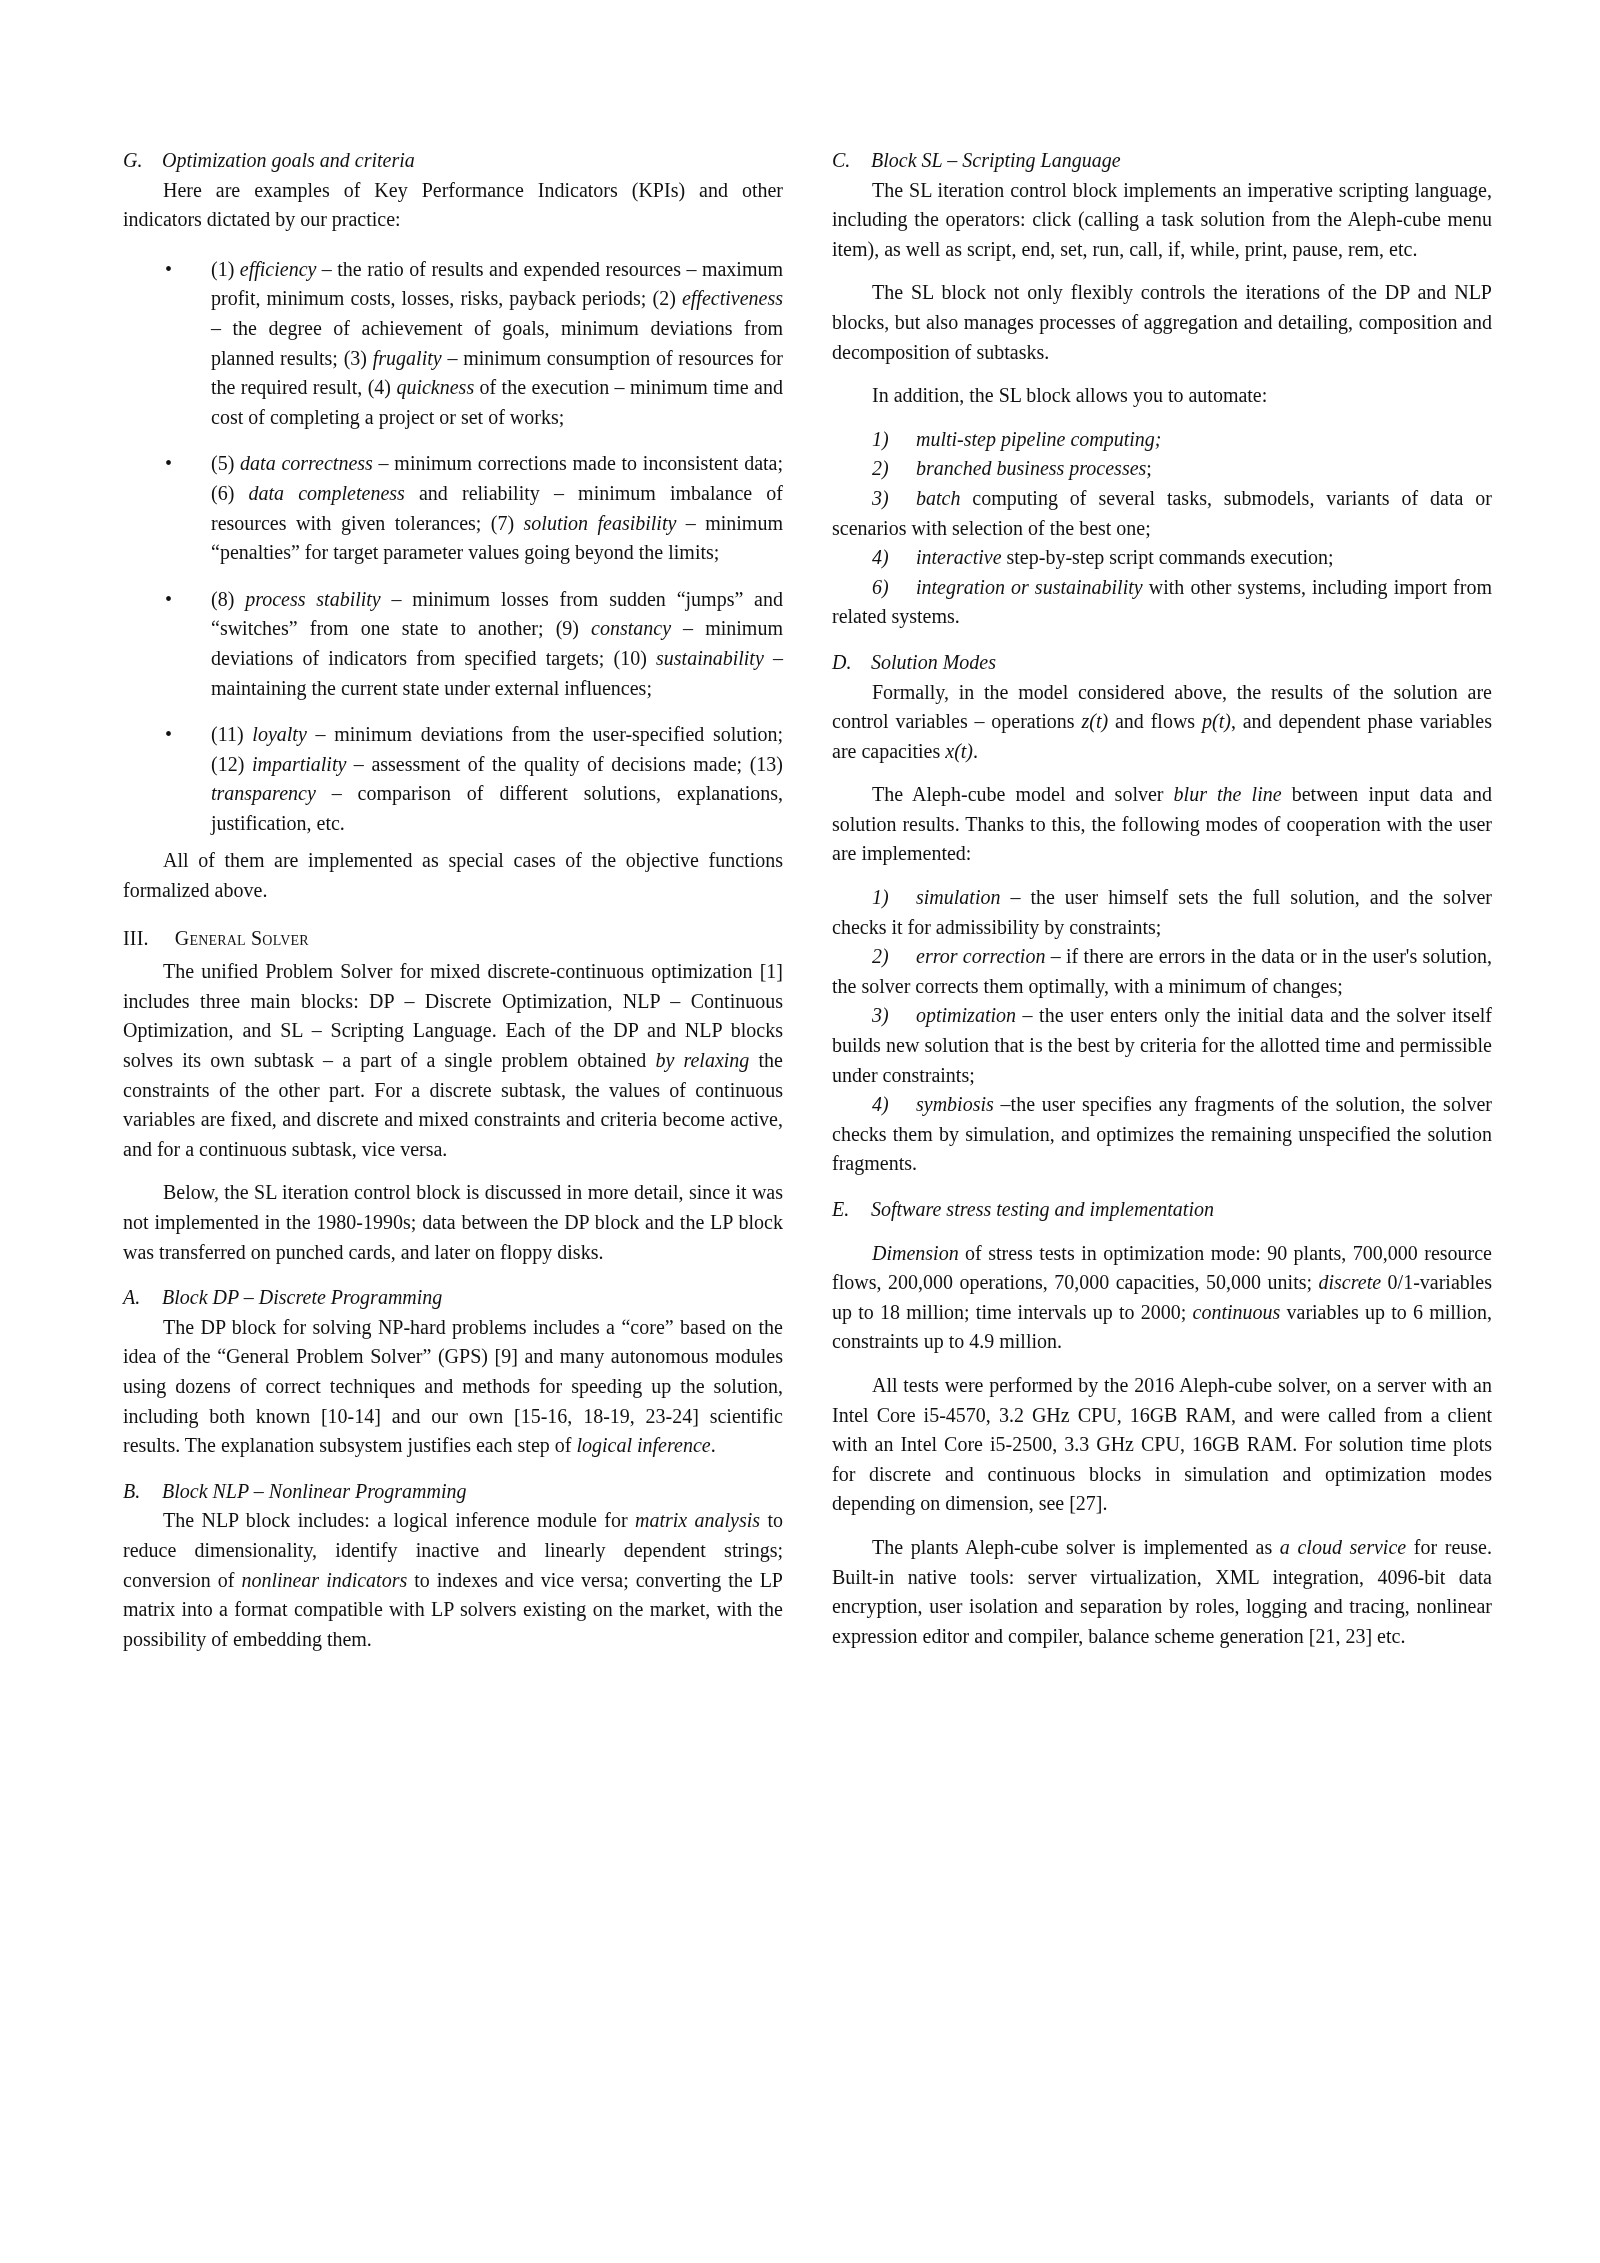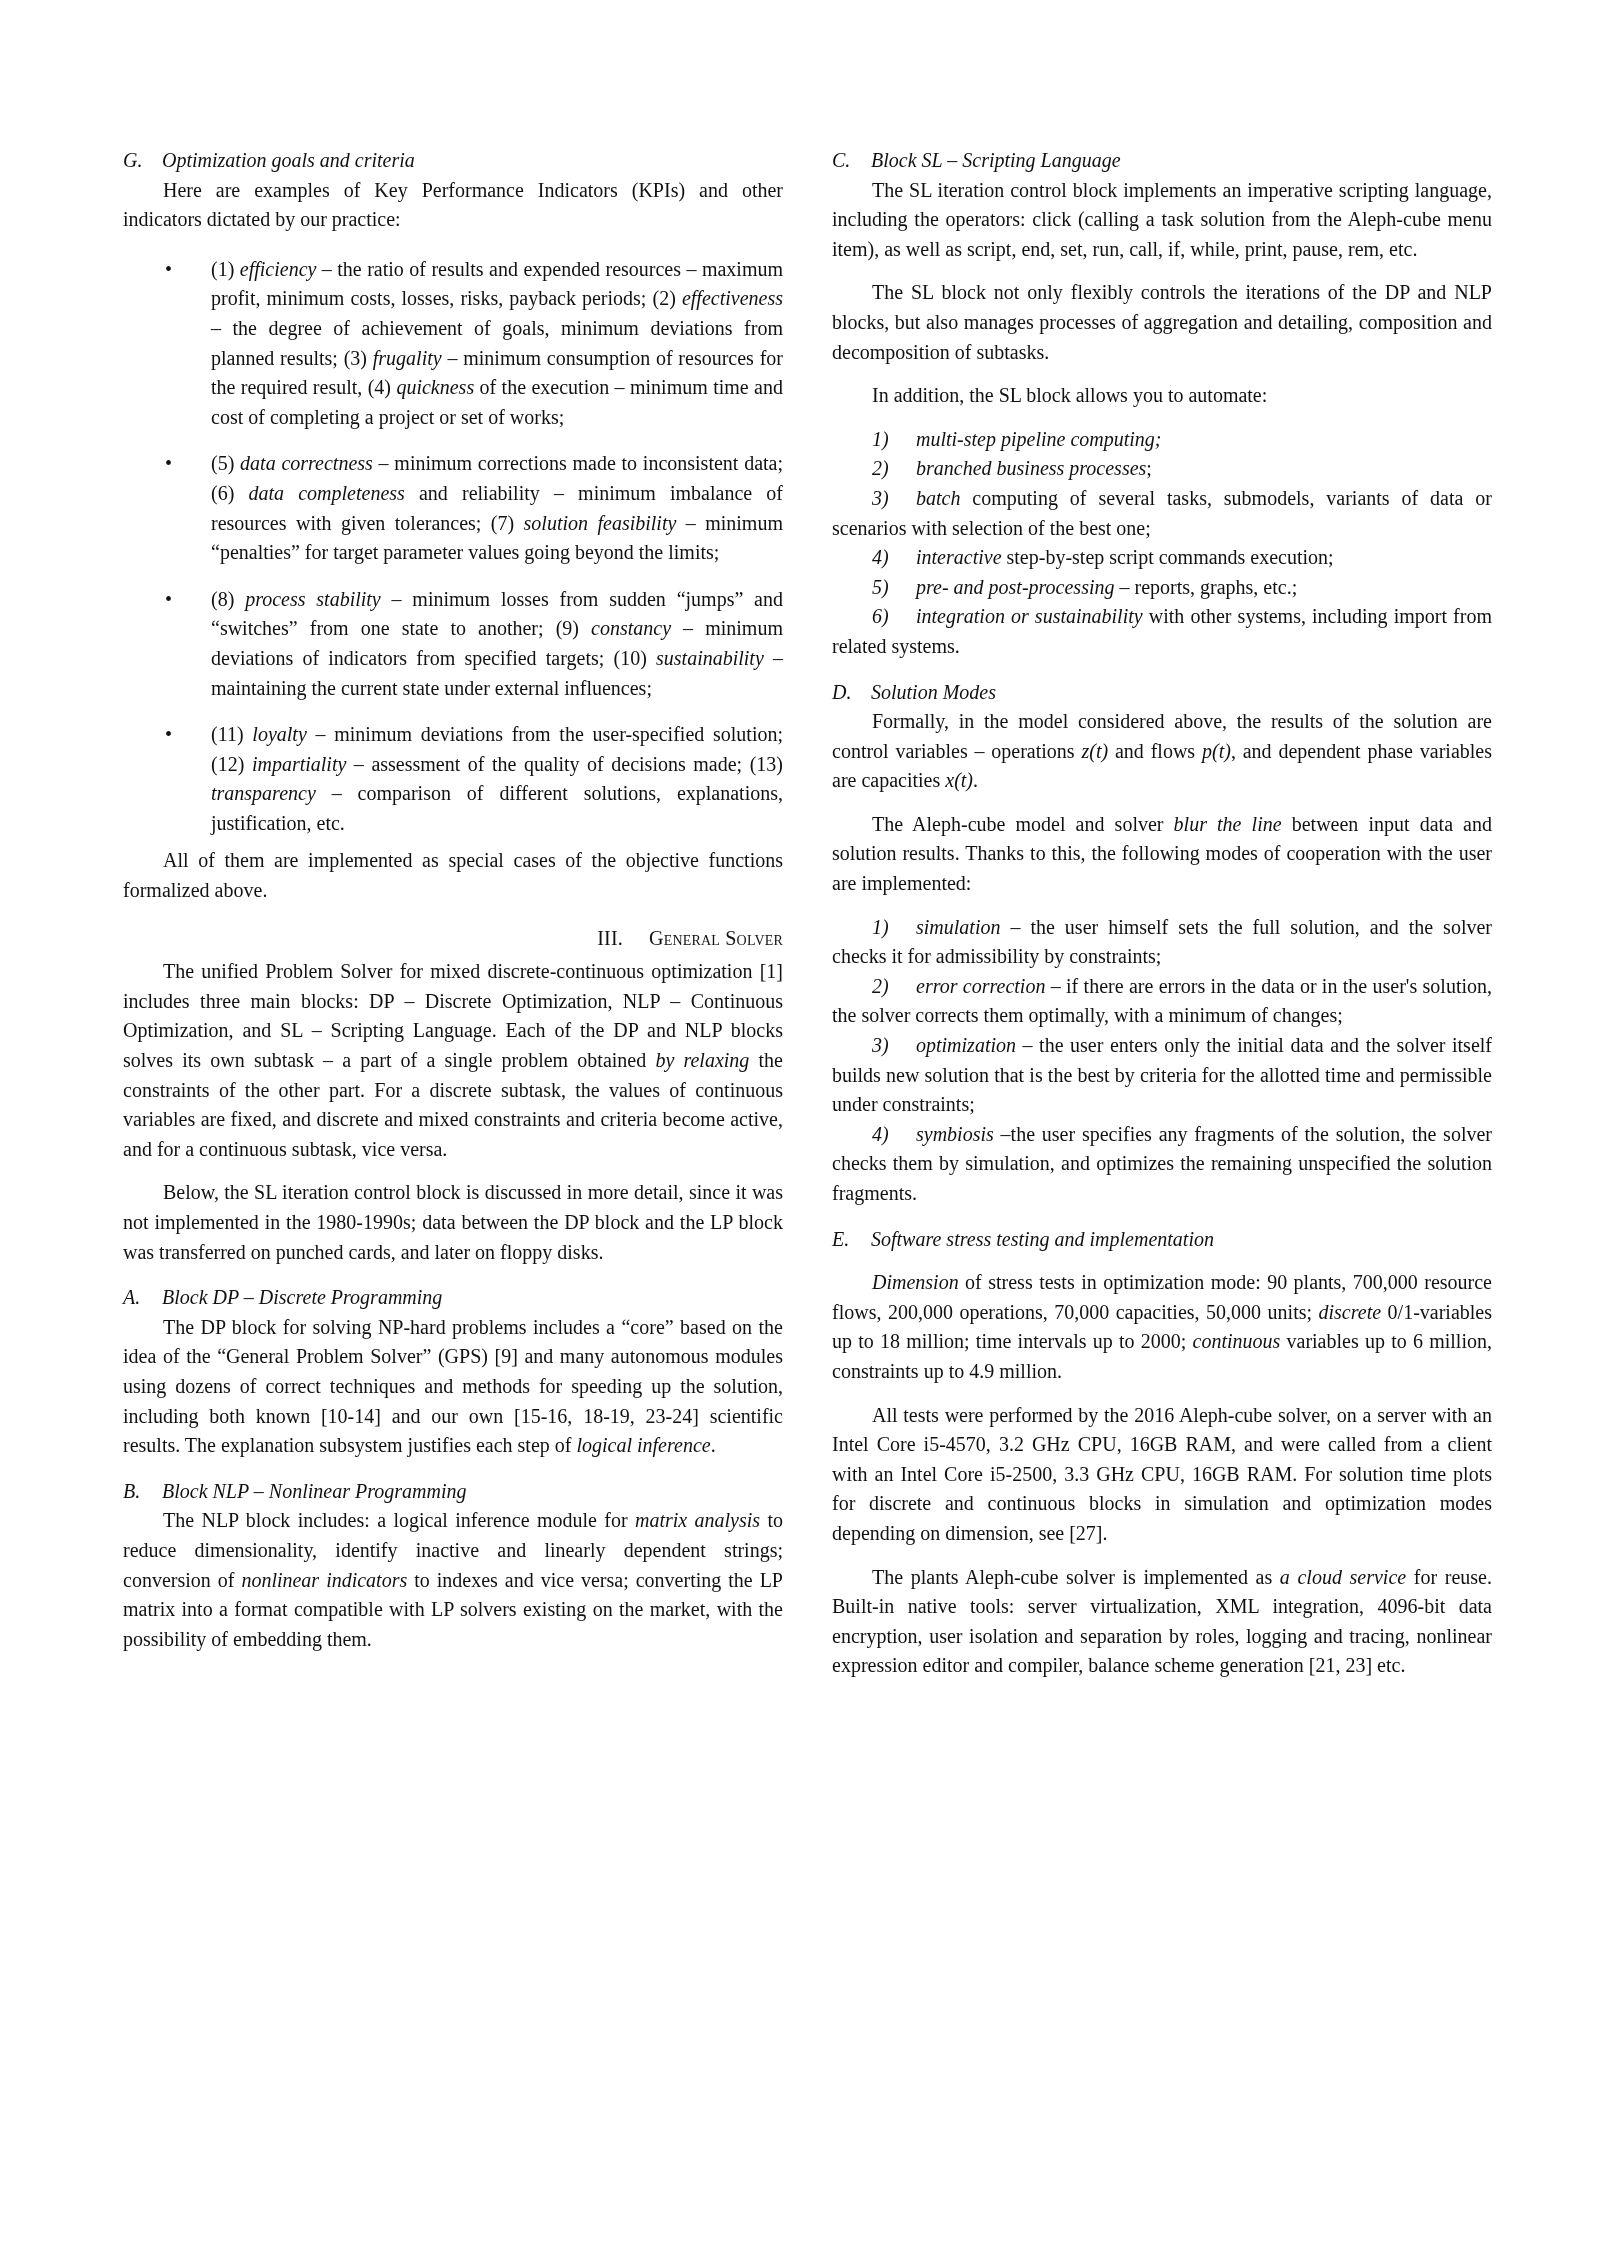--- a/index.html
+++ b/index.html
@@ -63,7 +63,6 @@
     <p><span class="n">2)</span><span><span class="it">branched business processes</span><span>;</span></span></p>
     <p><span class="n">3)</span><span><span class="it">batch</span><span> computing of several tasks, submodels, variants of data or scenarios with selection of the best one;</span></span></p>
     <p><span class="n">4)</span><span><span class="it">interactive</span><span> step-by-step script commands execution;</span></span></p>
-    <p><span class="n">5)</span><span><span class="it">pre- and post-processing</span><span> – reports, graphs, etc.;</span></span></p>
     <p><span class="n">6)</span><span><span class="it">integration or sustainability</span><span> with other systems, including import from related systems.</span></span></p>
   </div>
 

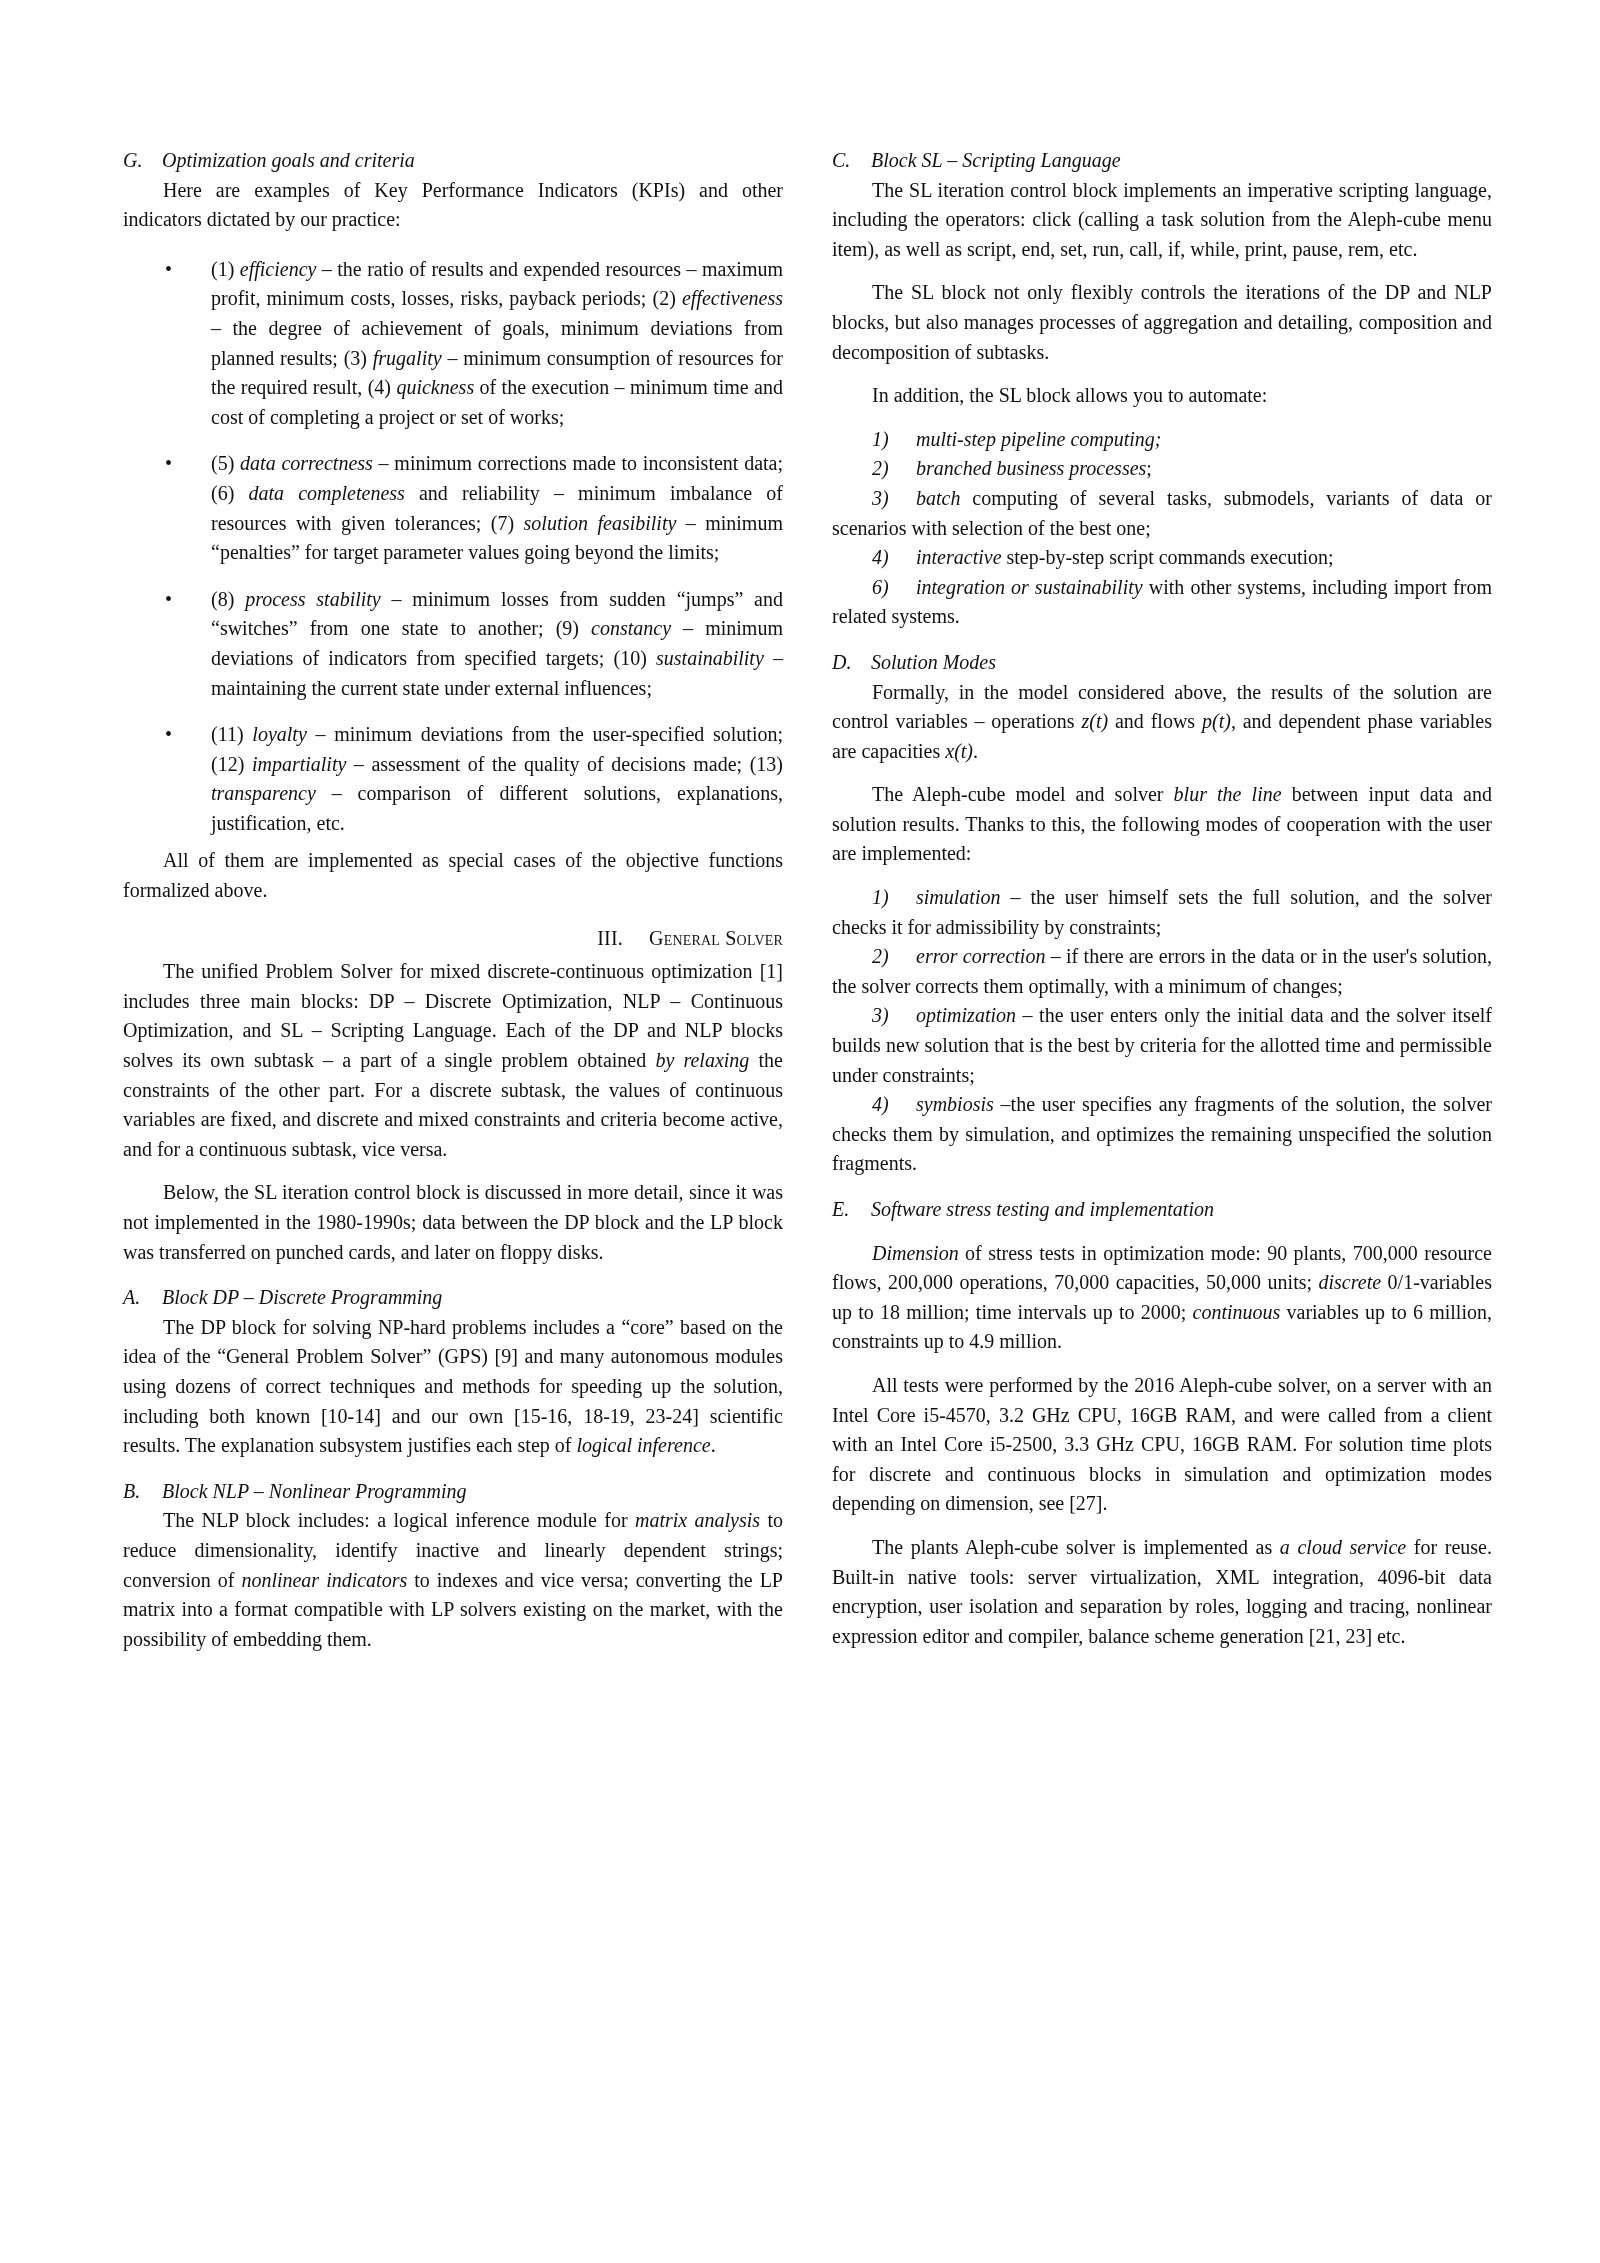--- a/index.html
+++ b/index.html
@@ -13,7 +13,7 @@
   .gap { margin-top: 14px; }
   .subhead { font-style: italic; margin: 0; }
   .subhead .letter { display: inline-block; width: 39px; }
-  .sechead { text-align: right; margin: 18px 0 4px 0; font-variant: small-caps; letter-spacing: 0.2px; }
+  .sechead { text-align: left; margin: 18px 0 4px 0; font-variant: small-caps; letter-spacing: 0.2px; }
   .sechead .num { margin-right: 26px; }
   ul.bullets { list-style: none; margin: 20px 0 0 0; padding: 0; }
   ul.bullets li { position: relative; padding-left: 88px; margin-bottom: 17px; text-align: justify; }

